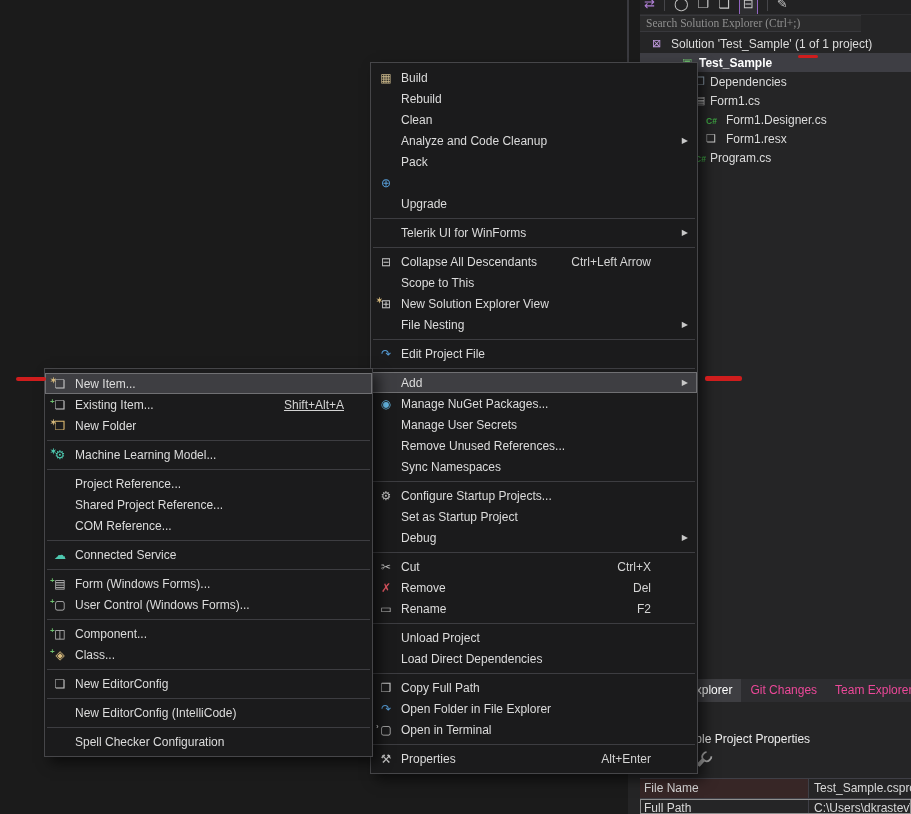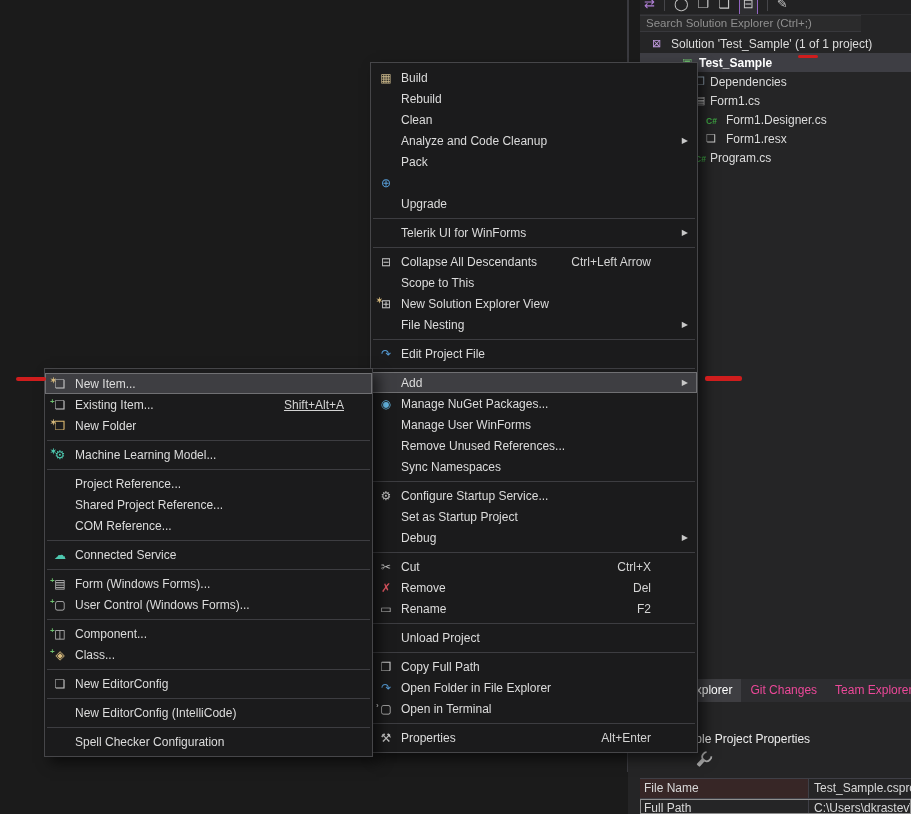--- a/index.html
+++ b/index.html
@@ -17,7 +17,7 @@
   .tb-ic.boxed{border:1px solid #9164c0;padding:0 3px;background:#2d2d30;}
   .se-search{position:absolute;left:0;top:15px;width:221px;height:17px;box-sizing:border-box;
              background:#2b2b2c;border:0;border-top:1px solid #38383c;border-bottom:1px solid #38383c;
-             color:#c5c5c5;font-size:11.5px;padding:0 0 1px 6px;font-family:Liberation Sans, sans-serif;}
+             color:#c5c5c5;font-size:11.5px;padding:0 0 1px 6px;font-family:Liberation Serif, serif;}
   .se-search::placeholder{color:#8f8f8f;opacity:1;}
   .trow{position:absolute;left:0;width:271px;height:19px;color:#dcdcdc;font-size:12px;}
   .trow.sel{background:#3e3e44;color:#fff;}

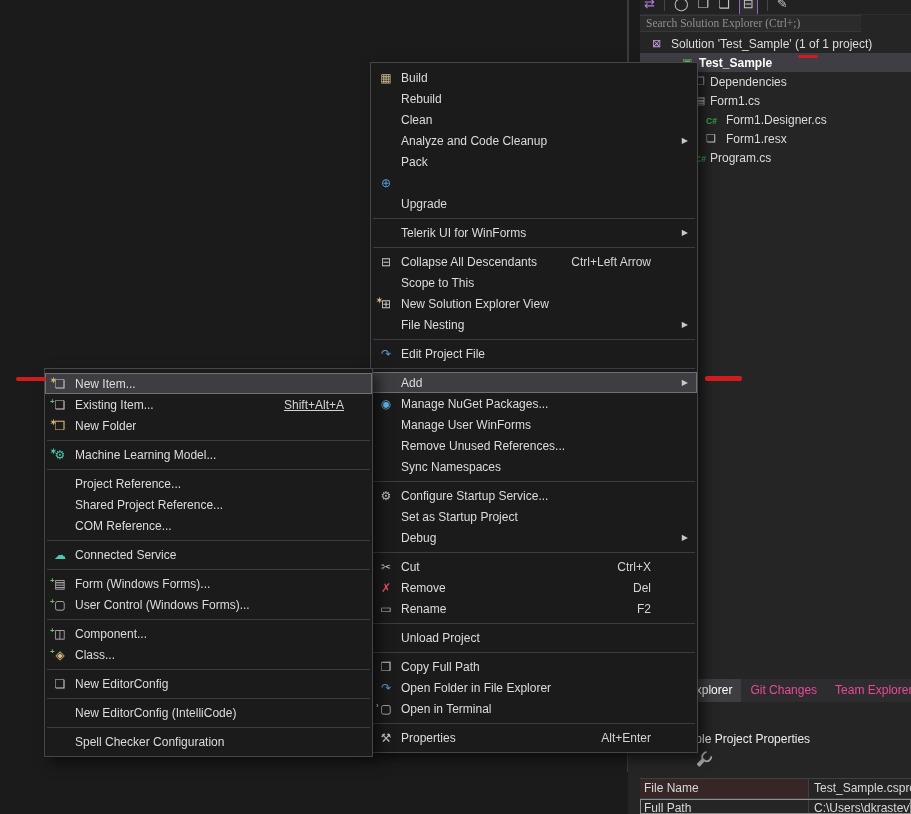--- a/index.html
+++ b/index.html
@@ -214,7 +214,7 @@
       </div>
       <div class="mi">
         <span class="mi-ic"></span>
-        <span class="mi-label">Manage User WinForms</span>
+        <span class="mi-label">Manage User Secrets</span>
       </div>
       <div class="mi">
         <span class="mi-ic"></span>

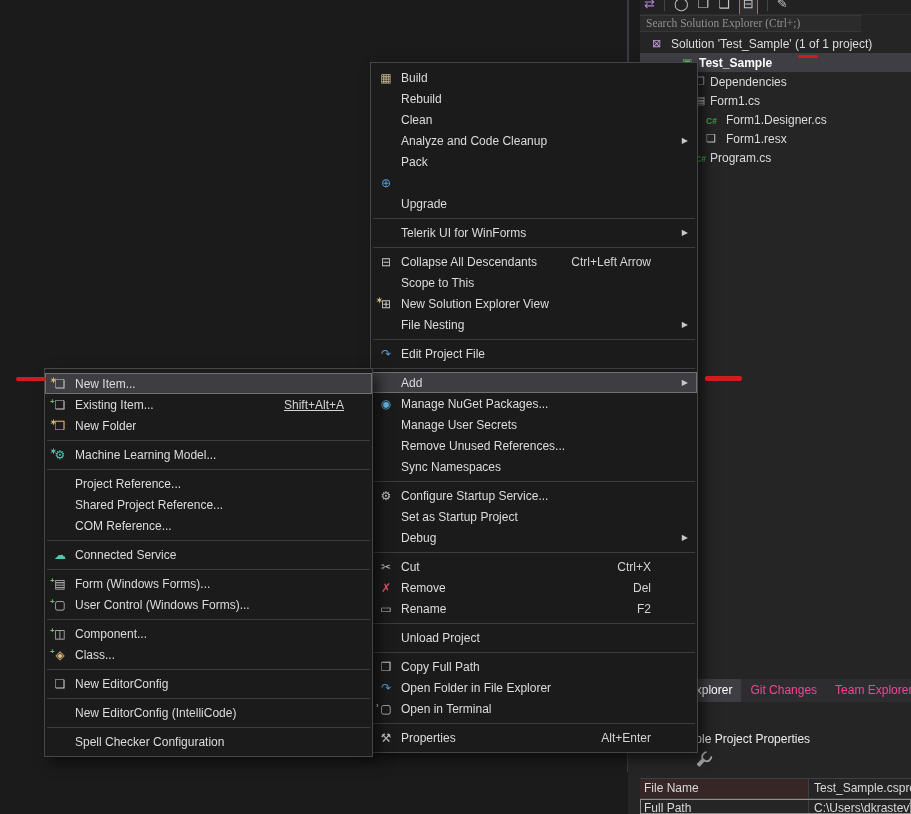--- a/index.html
+++ b/index.html
@@ -227,7 +227,7 @@
       <div class="mi-sep"></div>
       <div class="mi">
         <span class="mi-ic" style="color: rgb(197, 197, 197);">⚙</span>
-        <span class="mi-label">Configure Startup Service...</span>
+        <span class="mi-label">Configure Startup Projects...</span>
       </div>
       <div class="mi">
         <span class="mi-ic"></span>

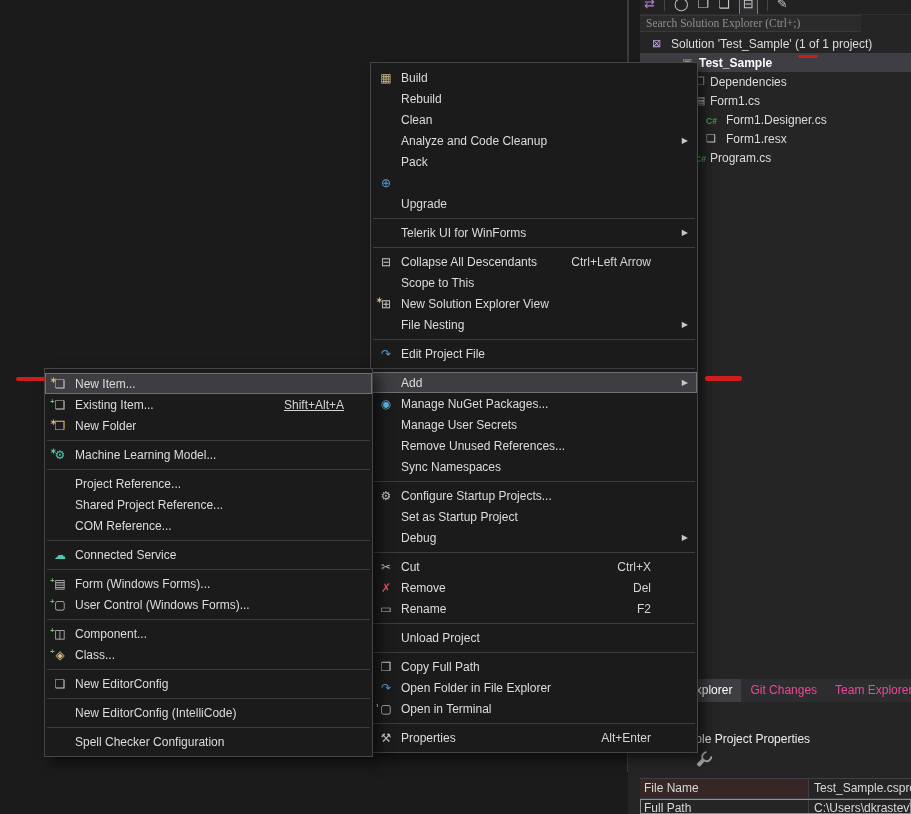--- a/index.html
+++ b/index.html
@@ -259,6 +259,10 @@
         <span class="mi-ic"></span>
         <span class="mi-label">Unload Project</span>
       </div>
+      <div class="mi">
+        <span class="mi-ic"></span>
+        <span class="mi-label">Load Direct Dependencies</span>
+      </div>
       <div class="mi-sep"></div>
       <div class="mi">
         <span class="mi-ic" style="color: rgb(197, 197, 197);">❐</span>

